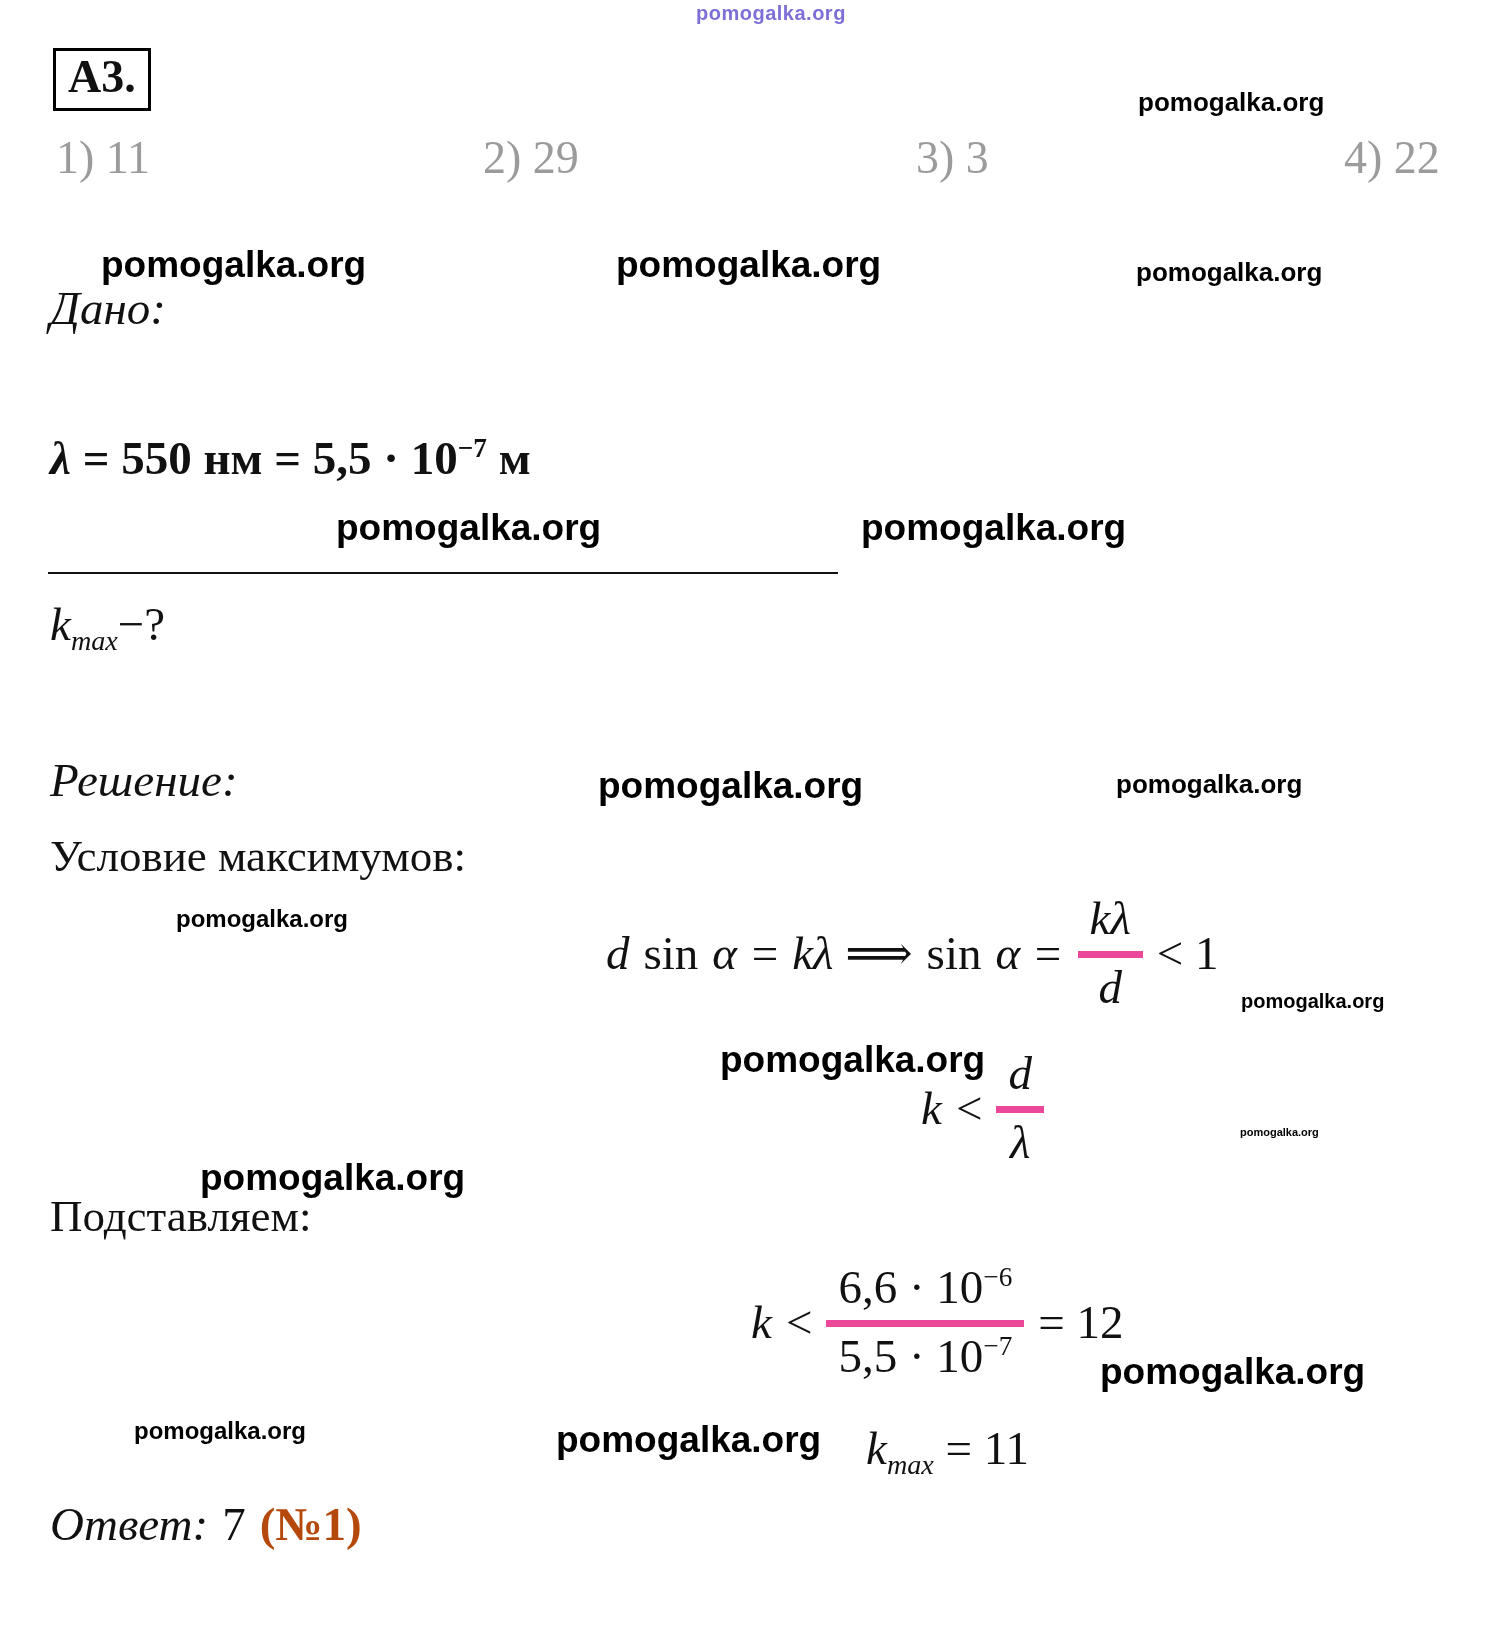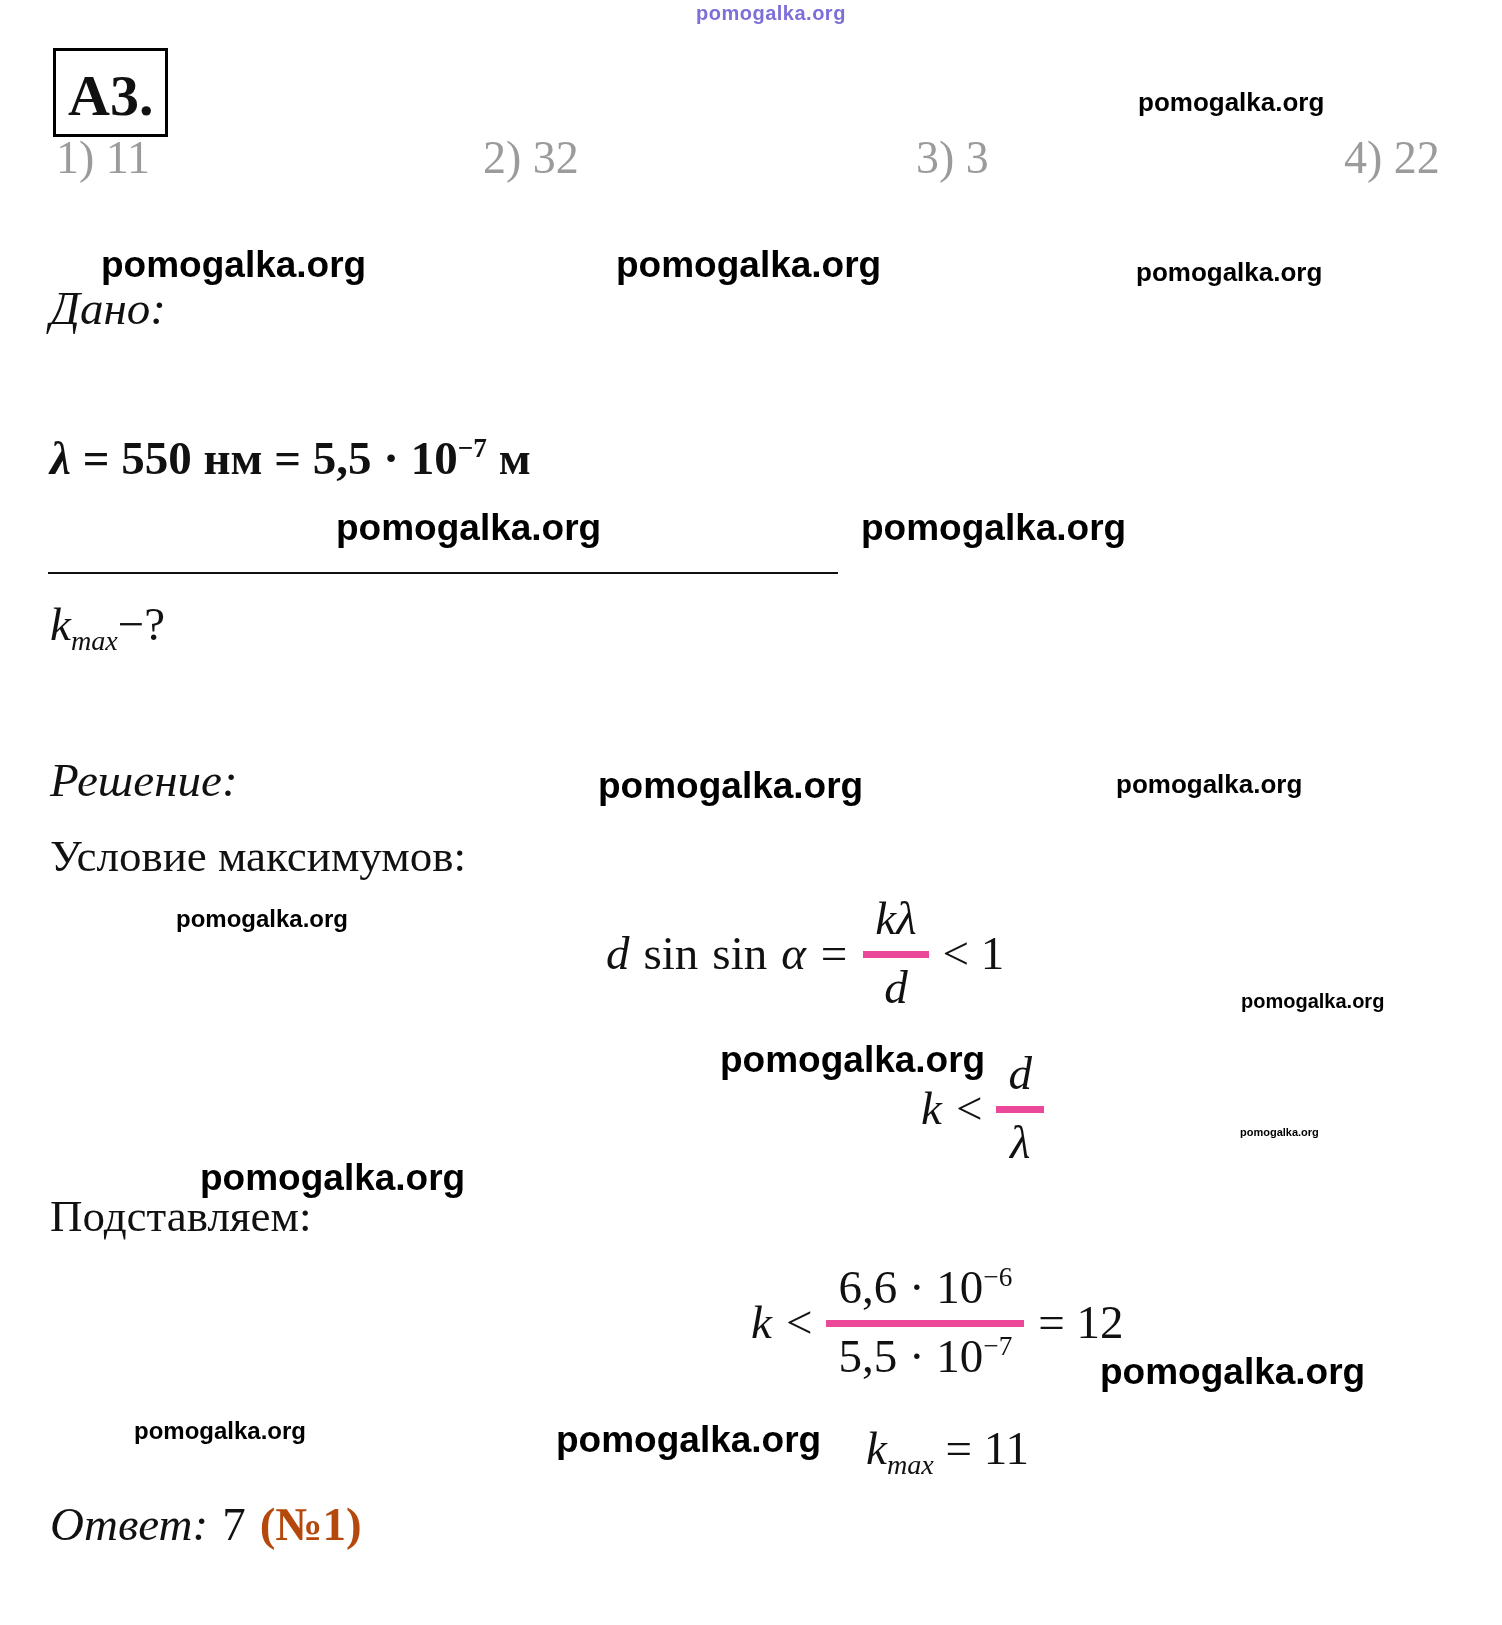--- a/index.html
+++ b/index.html
@@ -26,8 +26,8 @@
   .wm-top { font-size:20px; letter-spacing:.5px; font-weight:700; }
   
   .problem-box {
-    border:3px solid #000; padding:12px 12px 4px 12px;
-    font-size:58px; font-weight:700; line-height:1.15;
+    border:3px solid #000; padding:0 12px 4px 12px;
+    font-size:46px; font-weight:700; line-height:1.15;
   }
   .option { font-size:46px; line-height:1.1; white-space:nowrap; }
   

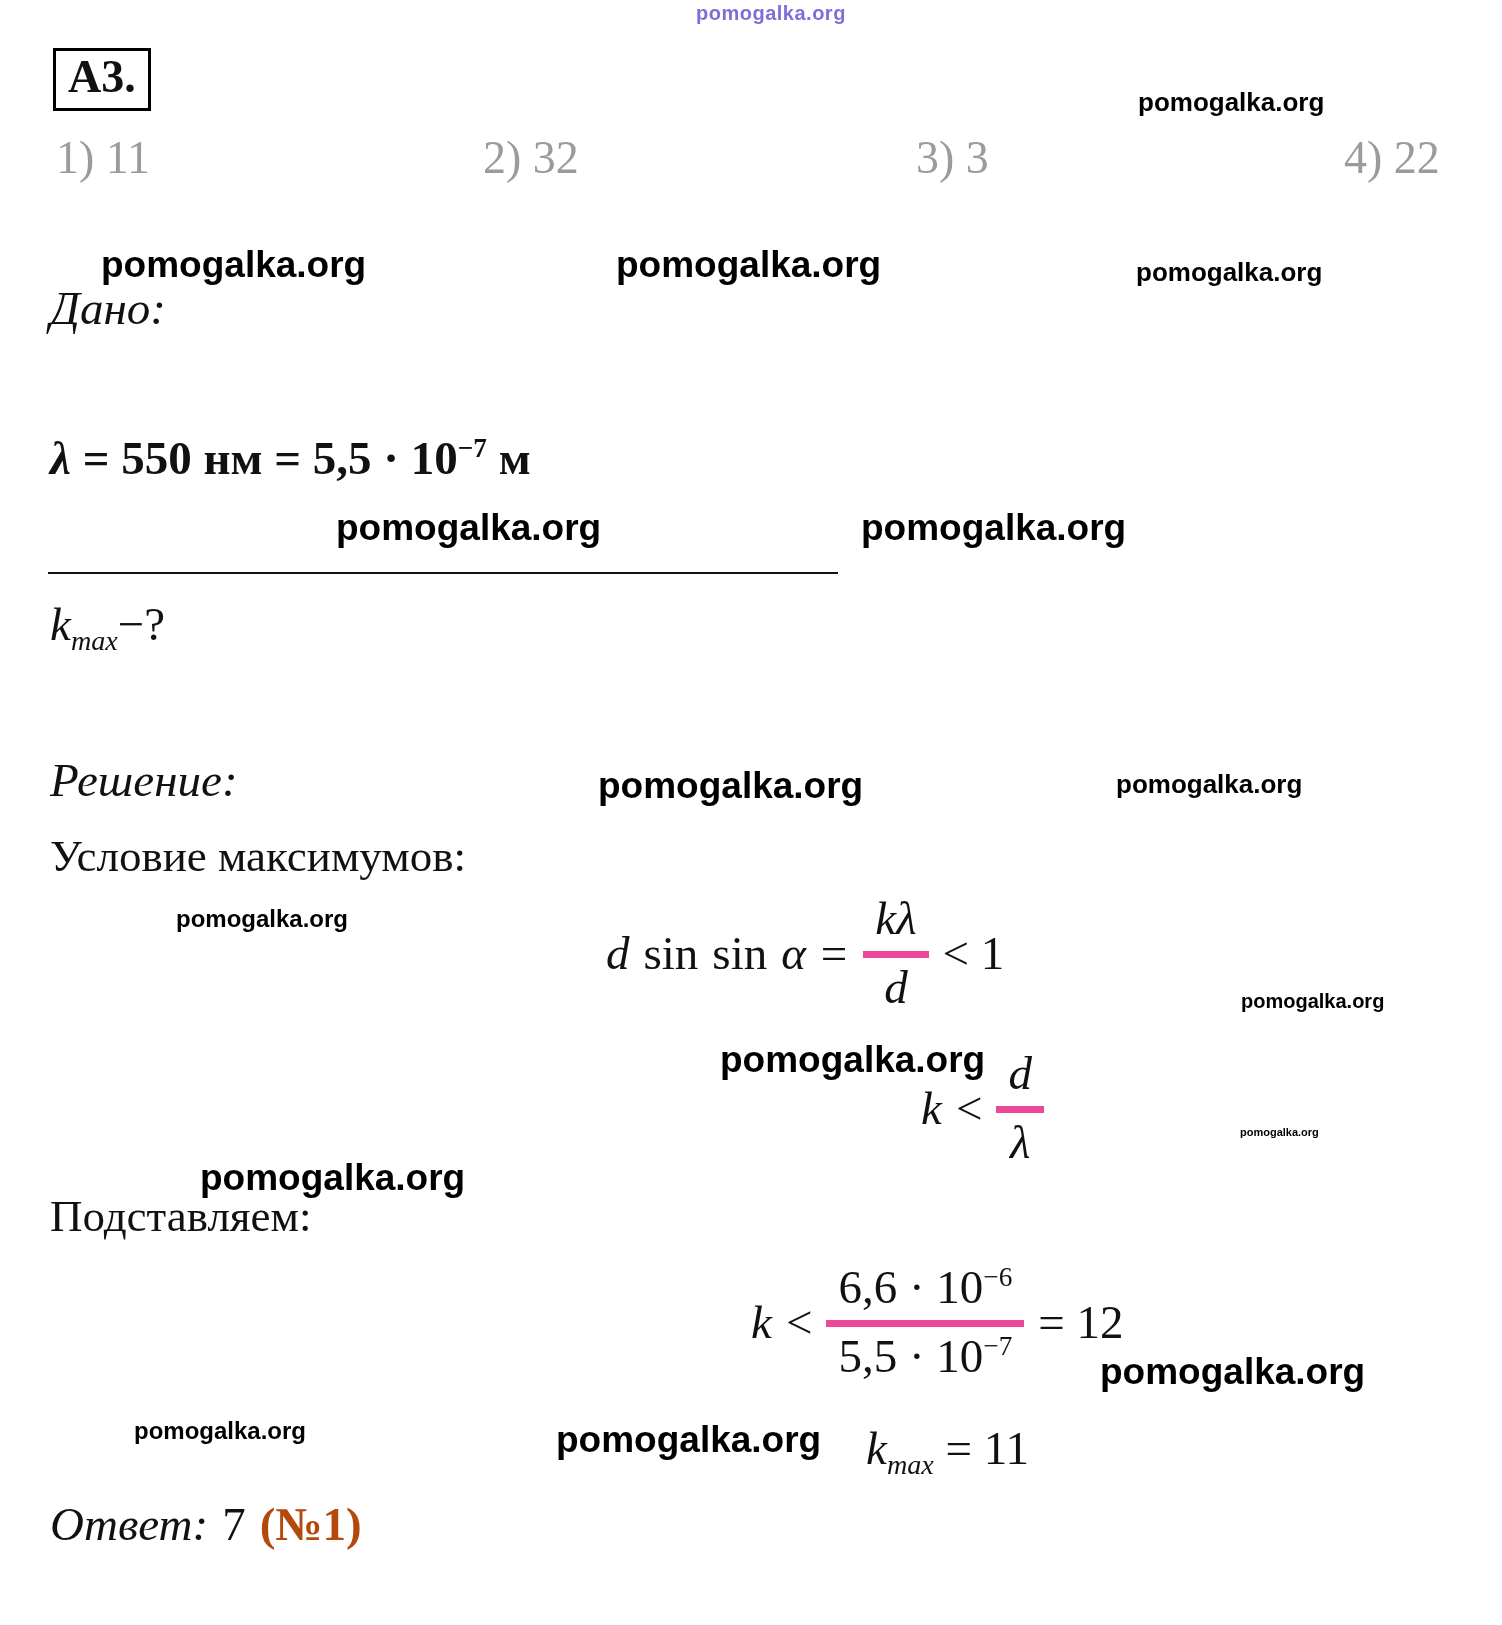--- a/index.html
+++ b/index.html
@@ -58,7 +58,7 @@
   <span class="wm wm-26" style="left:1110px; top:88px;">pomogalka.org</span>
 
   <span class="option abs" style="left: 28px; top: 133px; color: rgb(155, 155, 155);">1) 11</span>
-  <span class="option abs" style="left: 455px; top: 133px; color: rgb(155, 155, 155);">2) 32</span>
+  <span class="option abs" style="left: 455px; top: 133px; color: rgb(155, 155, 155);">2) 29</span>
   <span class="option abs" style="left: 888px; top: 133px; color: rgb(155, 155, 155);">3) 3</span>
   <span class="option abs" style="left: 1316px; top: 133px; color: rgb(155, 155, 155);">4) 22</span>
 

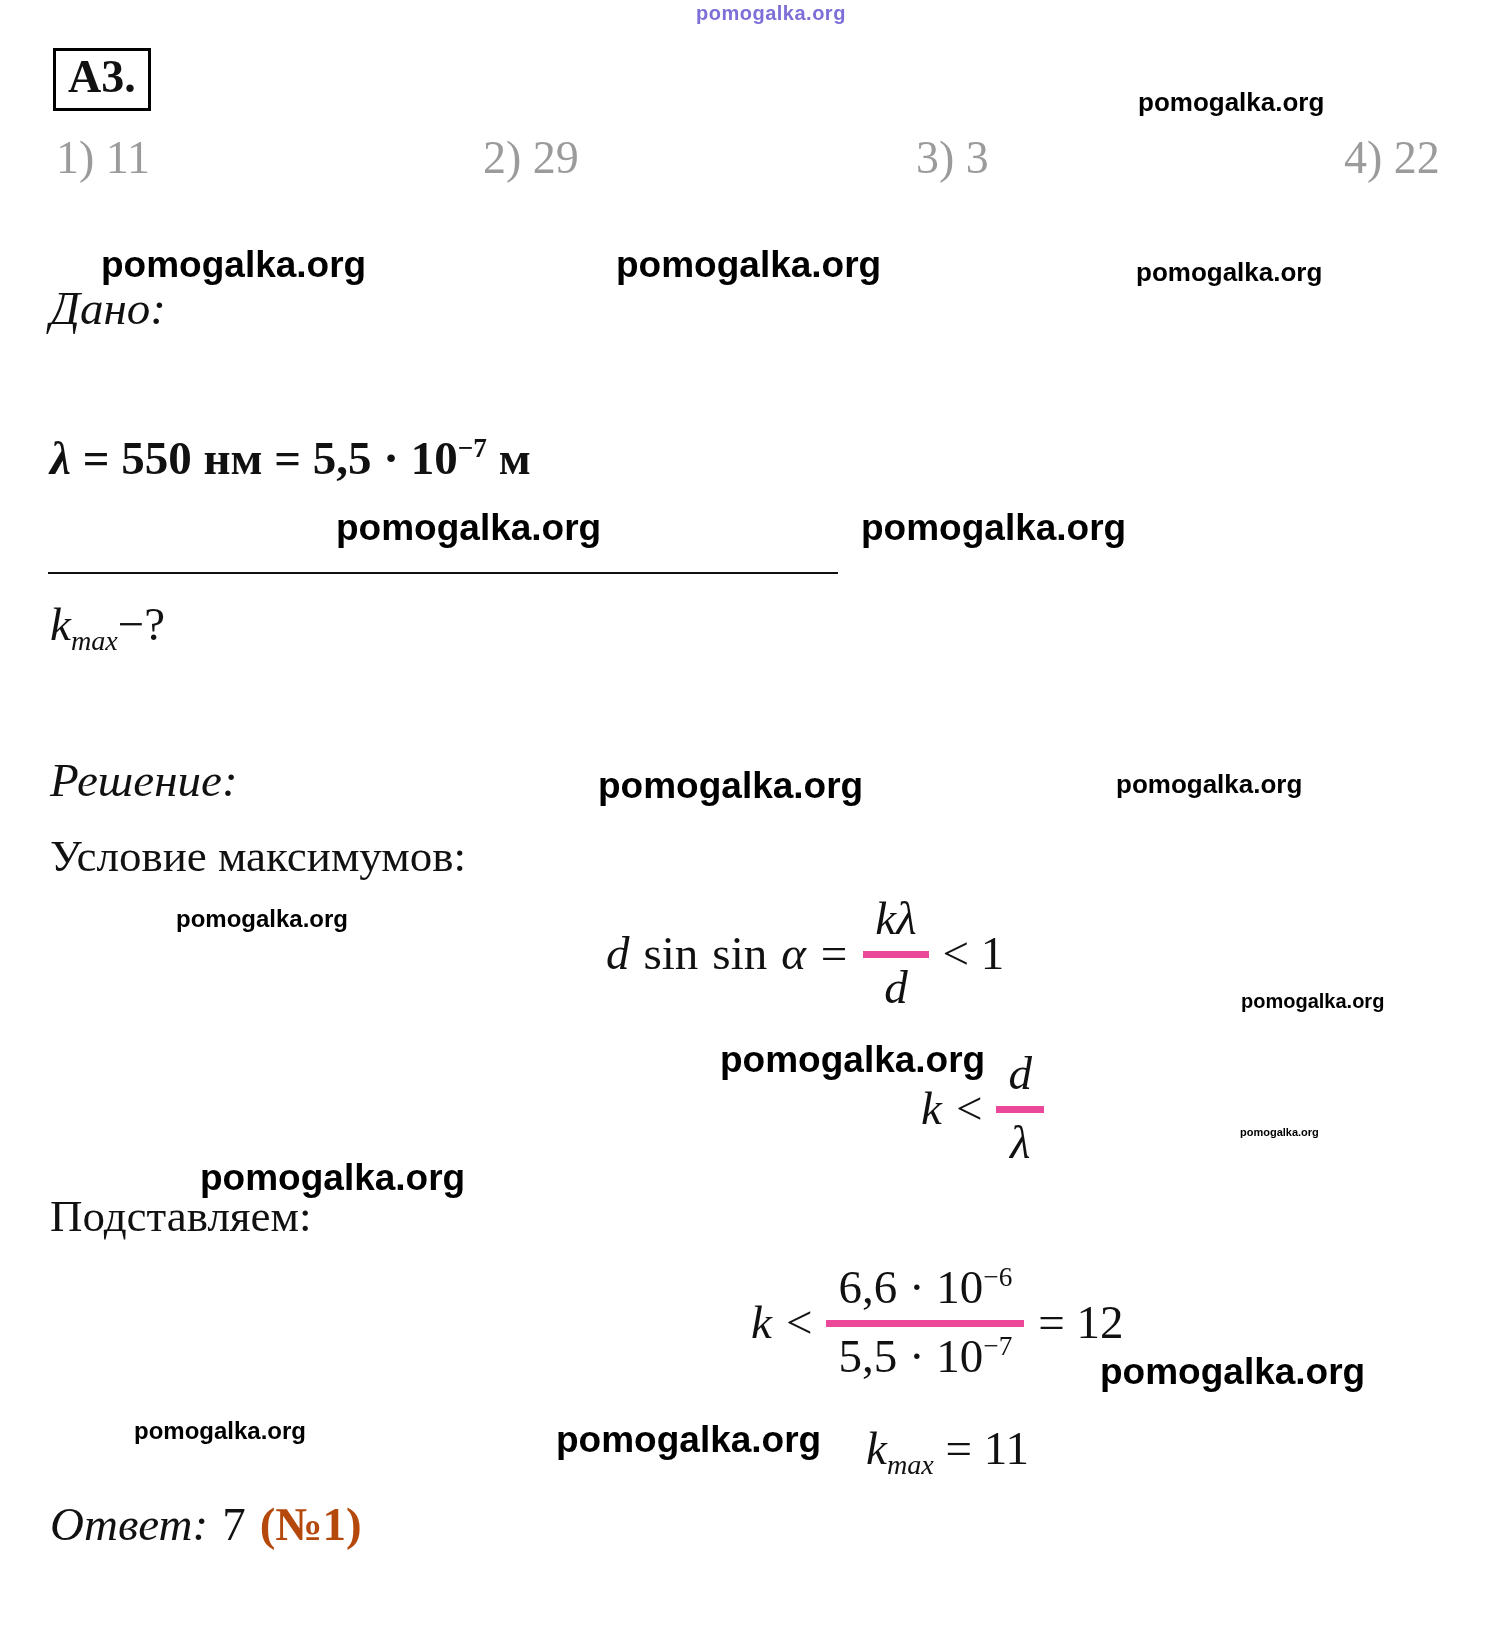--- a/index.html
+++ b/index.html
@@ -94,6 +94,7 @@
   <div class="math frow abs" style="left:578px; top:893px;">
     <span class="mi">d</span>
     <span>sin</span>
+    <span class="mi">α = kλ ⟹</span>
     <span>sin</span>
     <span class="mi">α =</span>
     <span class="frac">

